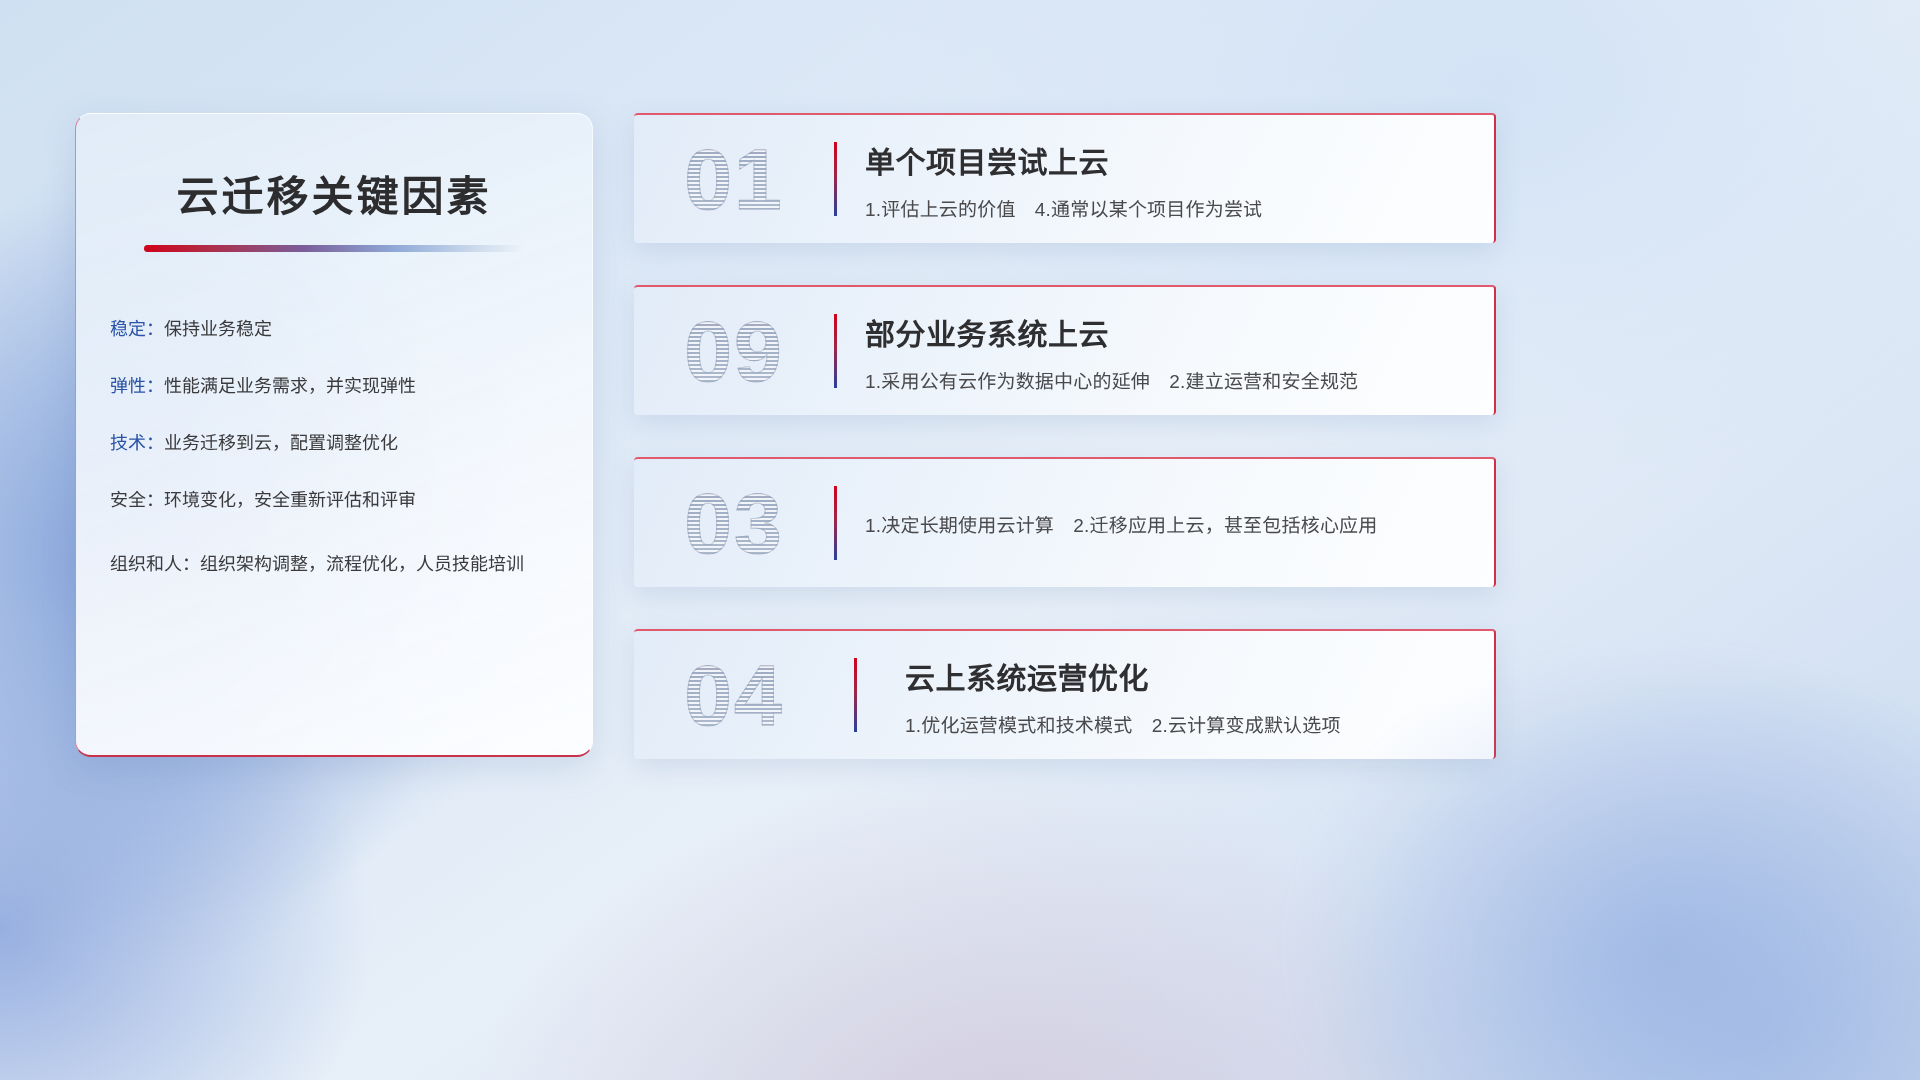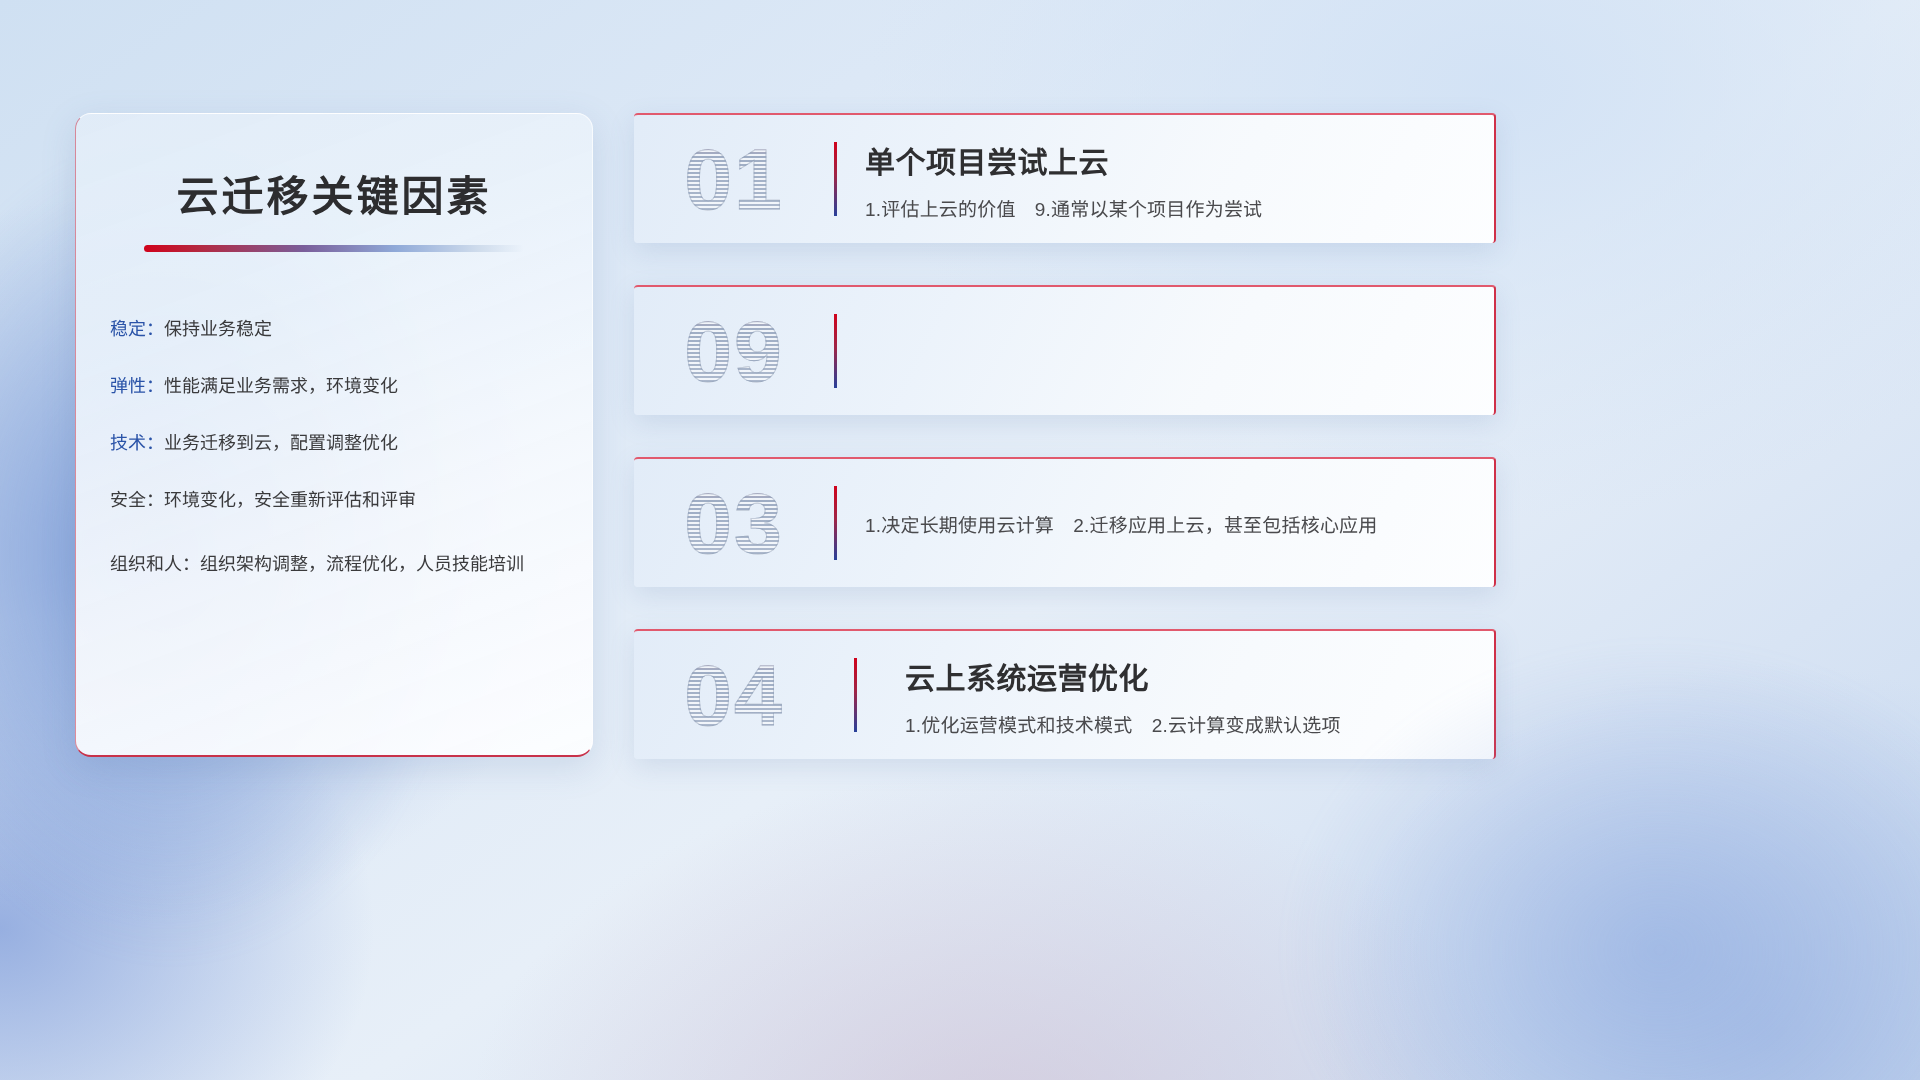--- a/index.html
+++ b/index.html
@@ -219,7 +219,7 @@
       <div class="step-divider"></div>
       <div class="step-body">
         <div class="step-title">单个项目尝试上云</div>
-        <div class="step-sub">1.评估上云的价值　9.通常以某个项目作为尝试</div>
+        <div class="step-sub">1.评估上云的价值　4.通常以某个项目作为尝试</div>
       </div>
     </article>
 

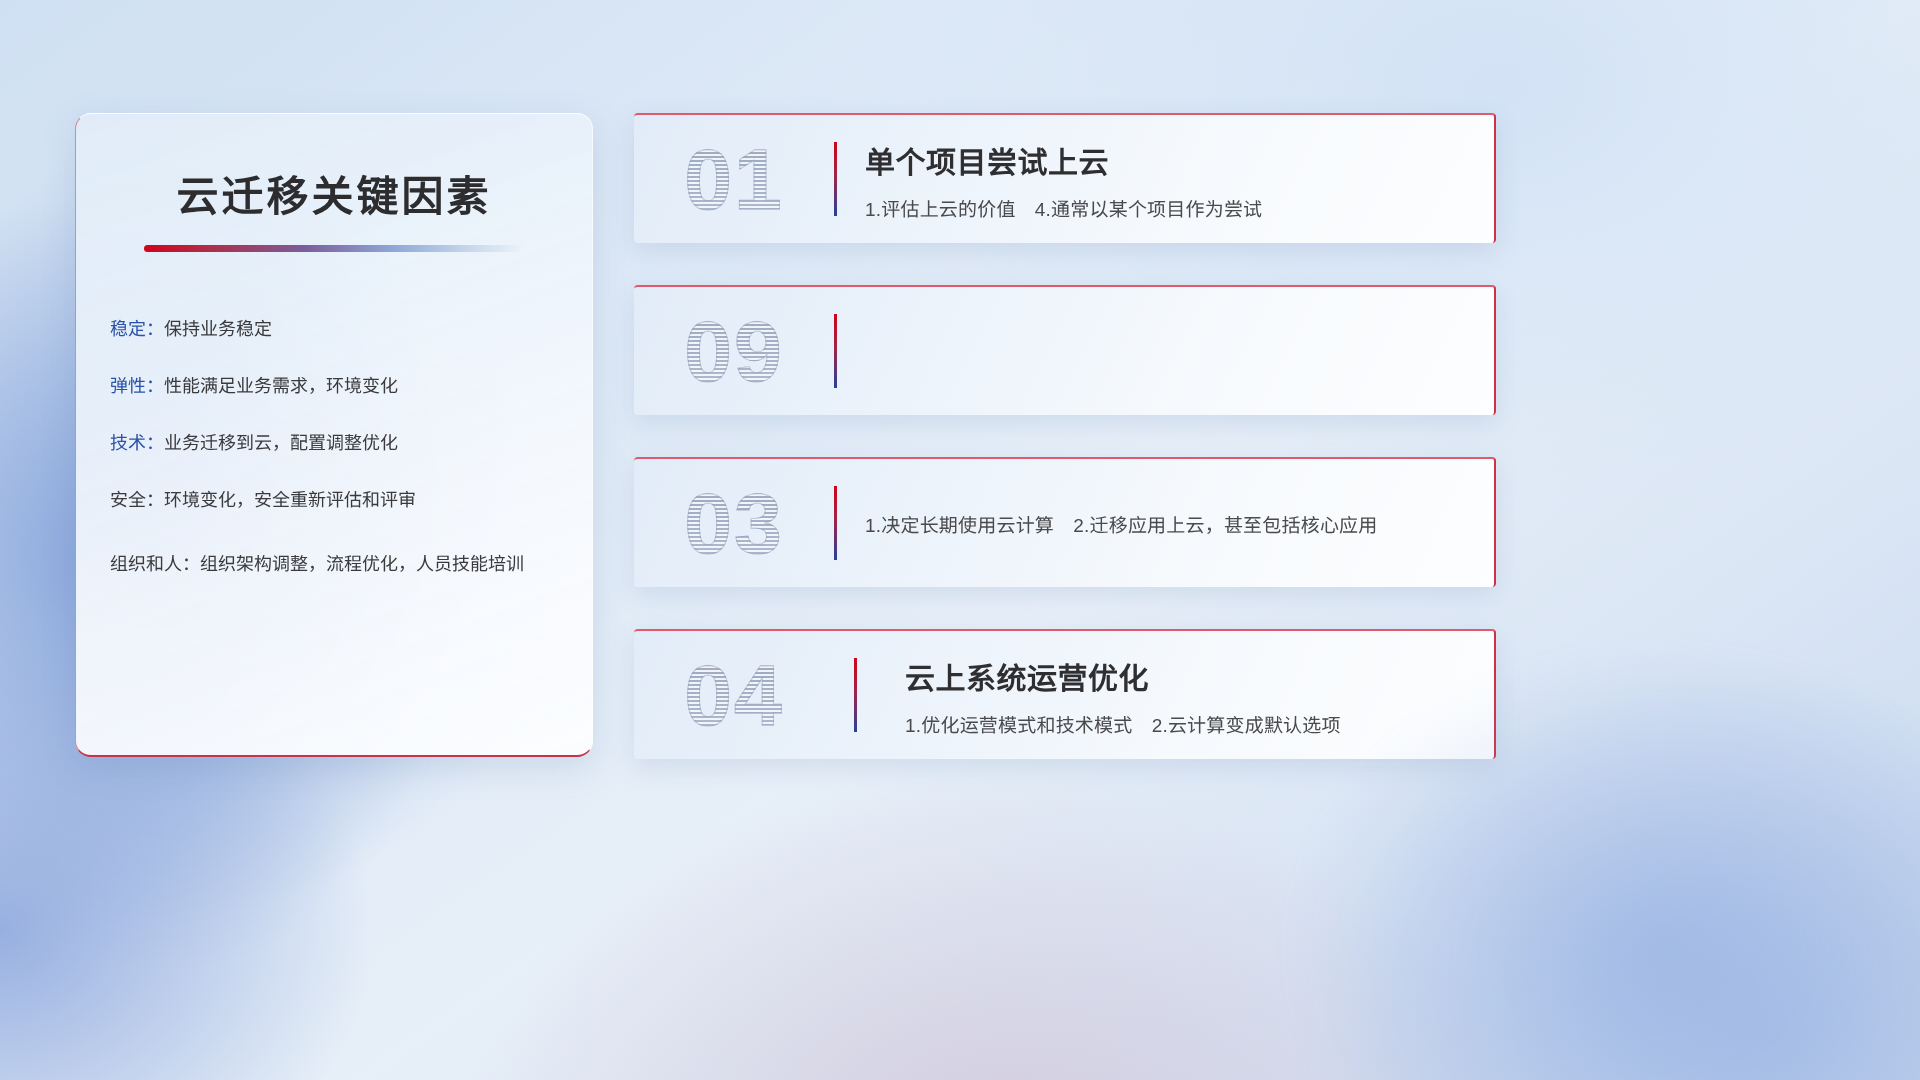--- a/index.html
+++ b/index.html
@@ -228,6 +228,10 @@
         <span>09</span>
       </div>
       <div class="step-divider"></div>
+      <div class="step-body">
+        <div class="step-title">部分业务系统上云</div>
+        <div class="step-sub">1.采用公有云作为数据中心的延伸　2.建立运营和安全规范</div>
+      </div>
     </article>
 
     <article class="step-card">

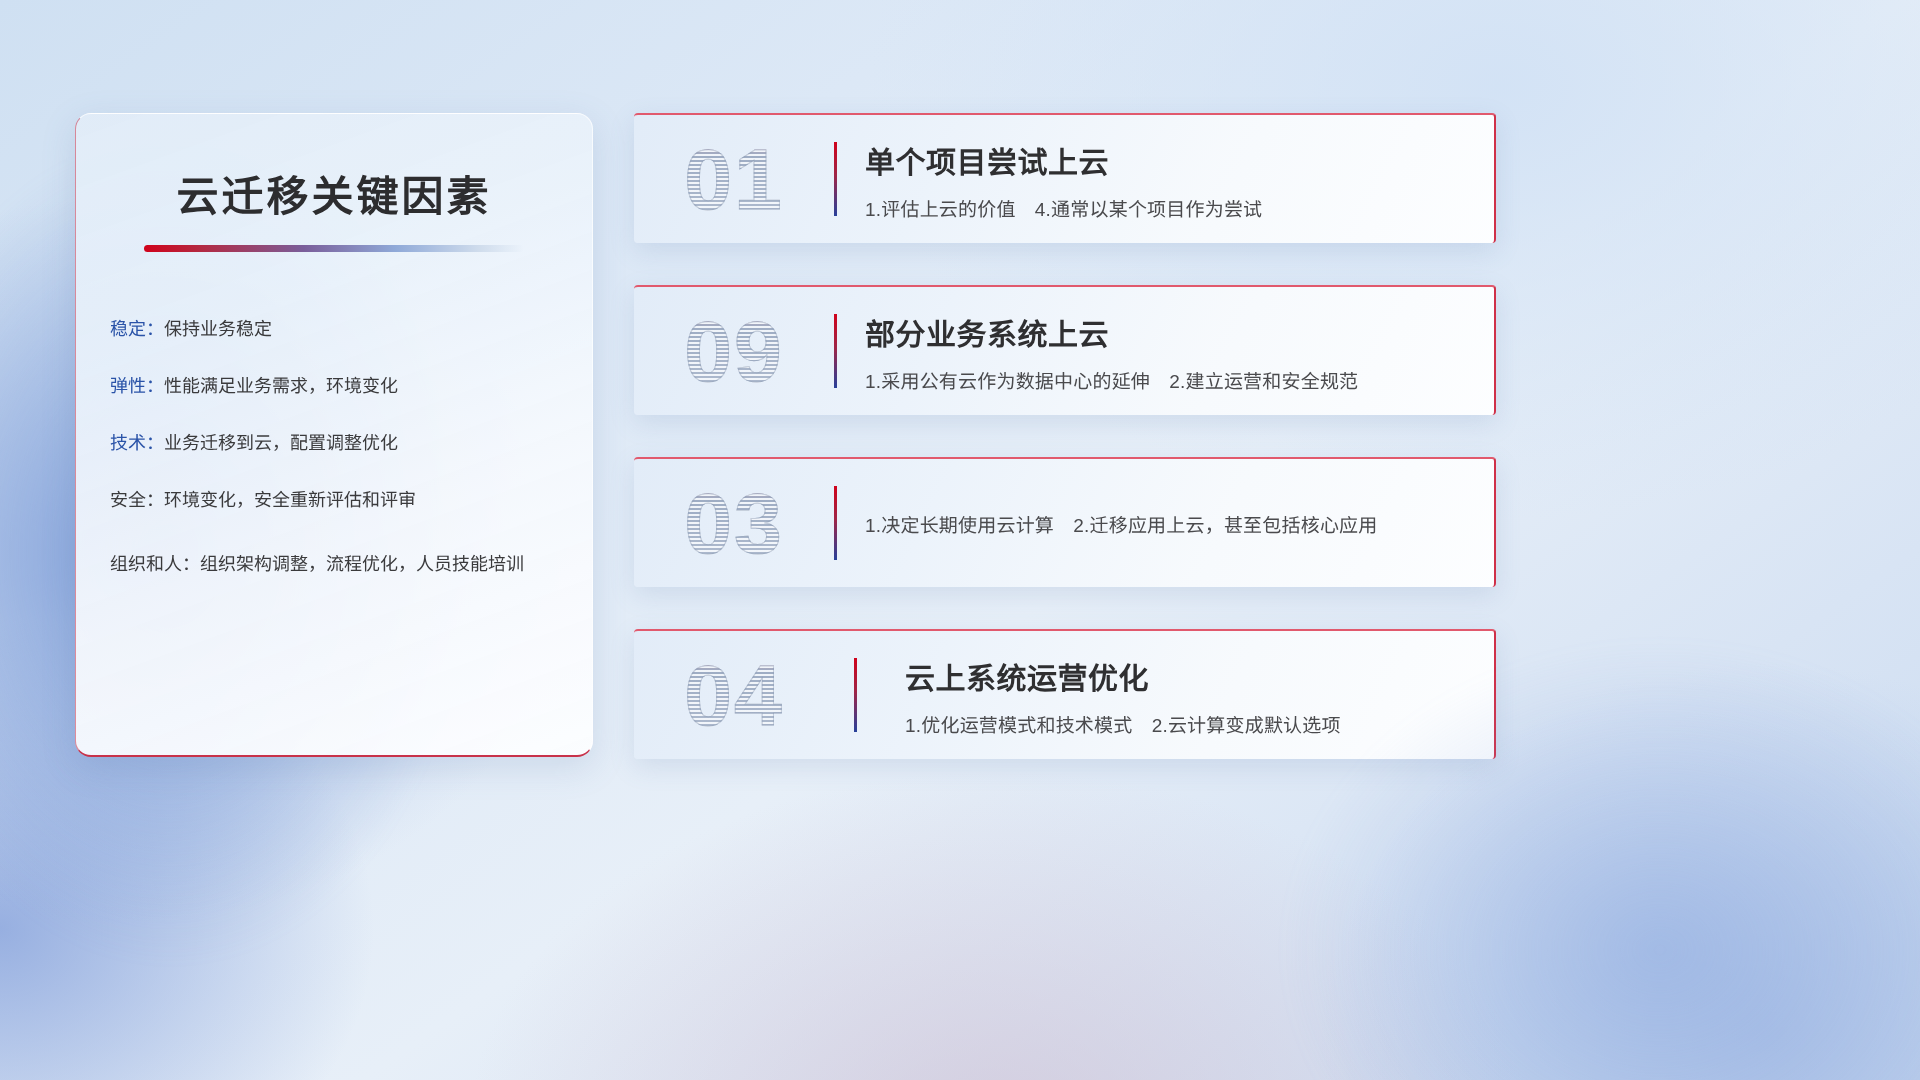--- a/index.html
+++ b/index.html
@@ -196,7 +196,7 @@
         <span class="factor-label accent">稳定：</span><span class="factor-text">保持业务稳定</span>
       </li>
       <li class="factor-item">
-        <span class="factor-label accent">弹性：</span><span class="factor-text">性能满足业务需求，环境变化</span>
+        <span class="factor-label accent">弹性：</span><span class="factor-text">性能满足业务需求，并实现弹性</span>
       </li>
       <li class="factor-item">
         <span class="factor-label accent">技术：</span><span class="factor-text">业务迁移到云，配置调整优化</span>

